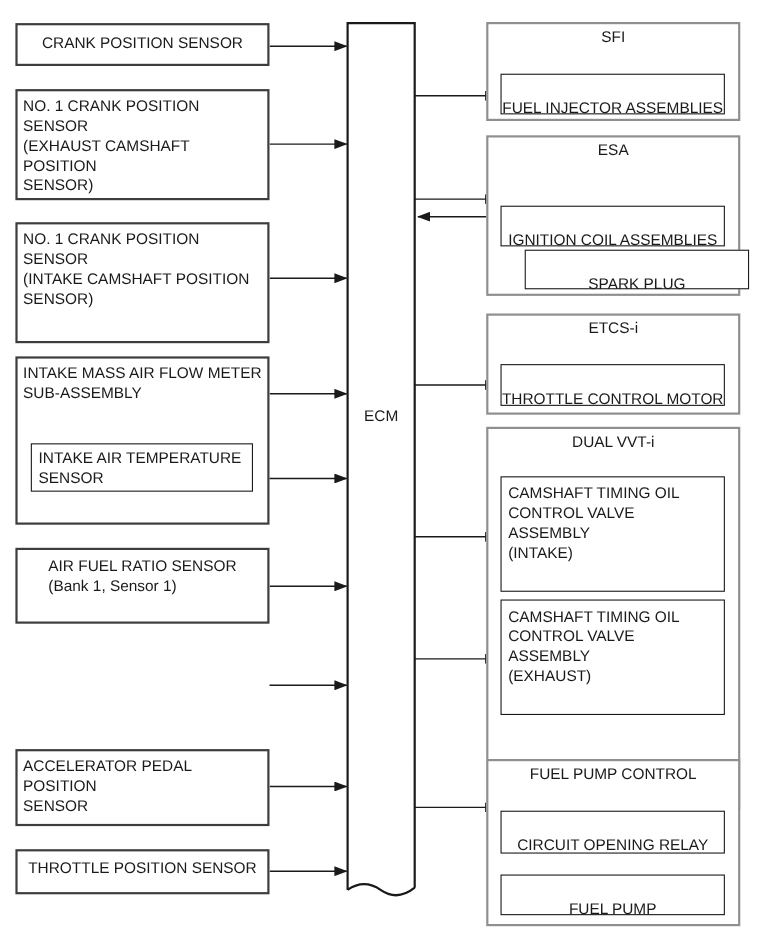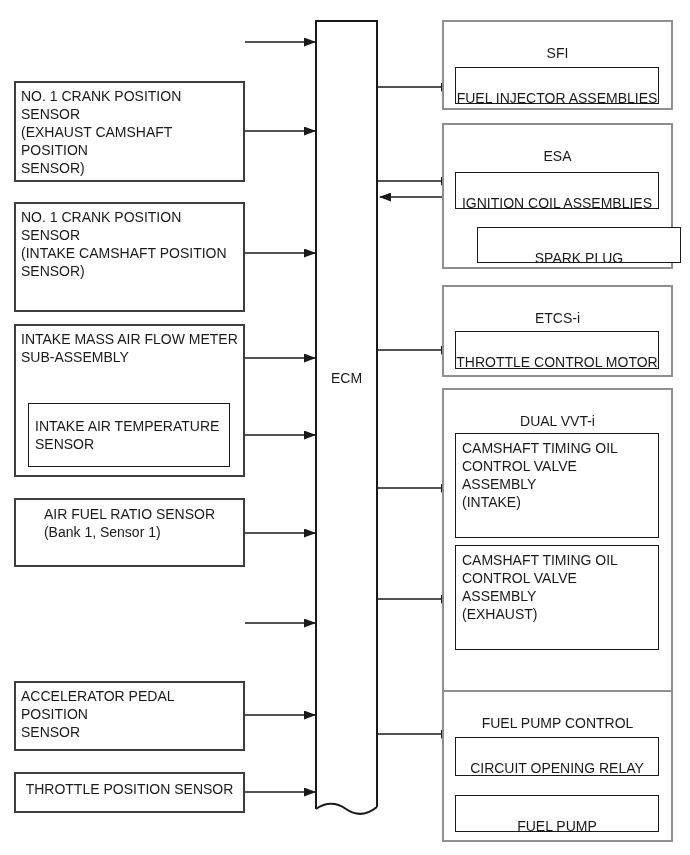--- a/index.html
+++ b/index.html
@@ -79,6 +79,9 @@
     </g>
   </svg>
 
+  <div class="box in-box txt-center" style="top:21px;height:39px;padding-top:7px;">
+    <span class="lbl">CRANK POSITION SENSOR</span>
+  </div>
 
   <div class="box in-box txt-left" style="top:81px;height:101px;">
     <span class="lbl">NO. 1 CRANK POSITION SENSOR

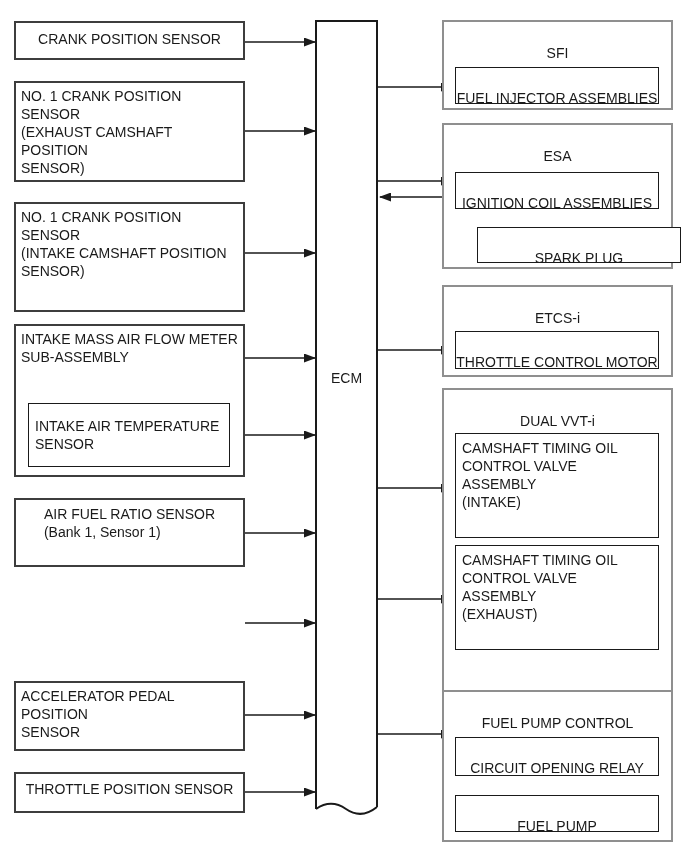--- a/index.html
+++ b/index.html
@@ -11,7 +11,7 @@
   .box{position:absolute;background:#fff;box-sizing:border-box;}
   .in-box{left:14px;width:231px;border:2px solid #3d3d3d;padding:4px 5px;}
   .out-box{left:442px;width:231px;border:2px solid #8f8f8f;padding:0;}
-  .out-title{text-align:center;padding-top:22px;}
+  .out-title{text-align:center;padding-top:2px;}
   .inner-box{position:absolute;left:11px;width:204px;border:1.5px solid #1a1a1a;background:#fff;box-sizing:border-box;}
   .lbl{white-space:pre-line;}
   .txt-center{text-align:center;}

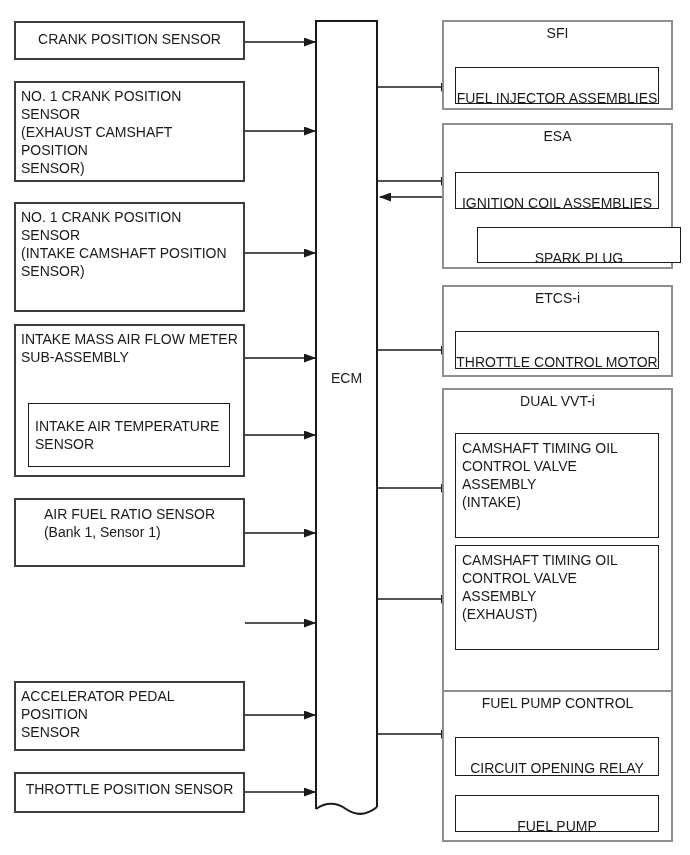--- a/index.html
+++ b/index.html
@@ -128,7 +128,7 @@
 
   <div class="box out-box" style="top:123px;height:146px;">
     <div class="out-title">ESA</div>
-    <div class="inner-box inner-center" style="top:47px;height:37px;">
+    <div class="inner-box inner-center" style="top:62px;height:37px;">
       <span class="lbl">IGNITION COIL ASSEMBLIES</span>
     </div>
     <div class="inner-box inner-center" style="top:102px;height:36px;margin-left:22px;">

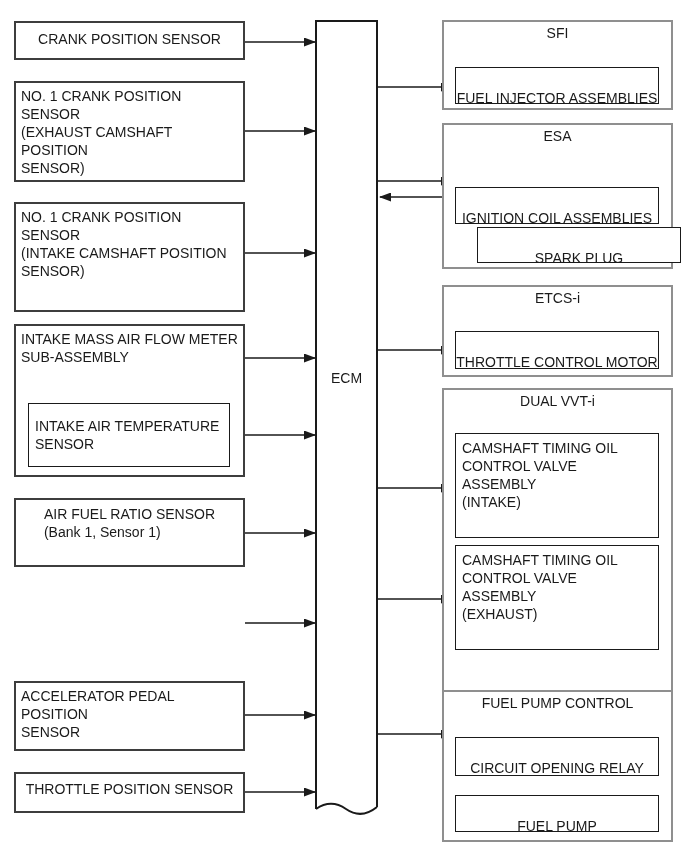--- a/index.html
+++ b/index.html
@@ -20,7 +20,7 @@
   .center-block .lbl{display:inline-block;text-align:left;}
   .inner-center{text-align:center;padding-top:21px;}
   .inner-left{text-align:left;padding:5px 6px;}
-  #nested-iat{position:absolute;left:12px;top:77px;width:202px;border:1.5px solid #1a1a1a;background:#fff;box-sizing:border-box;padding:13px 6px;}
+  #nested-iat{position:absolute;left:12px;top:77px;width:202px;border:1.5px solid #1a1a1a;background:#fff;box-sizing:border-box;padding:3px 6px;}
   #ecm-label{position:absolute;left:316px;top:369px;width:61px;text-align:center;}
 </style>
 </head>

